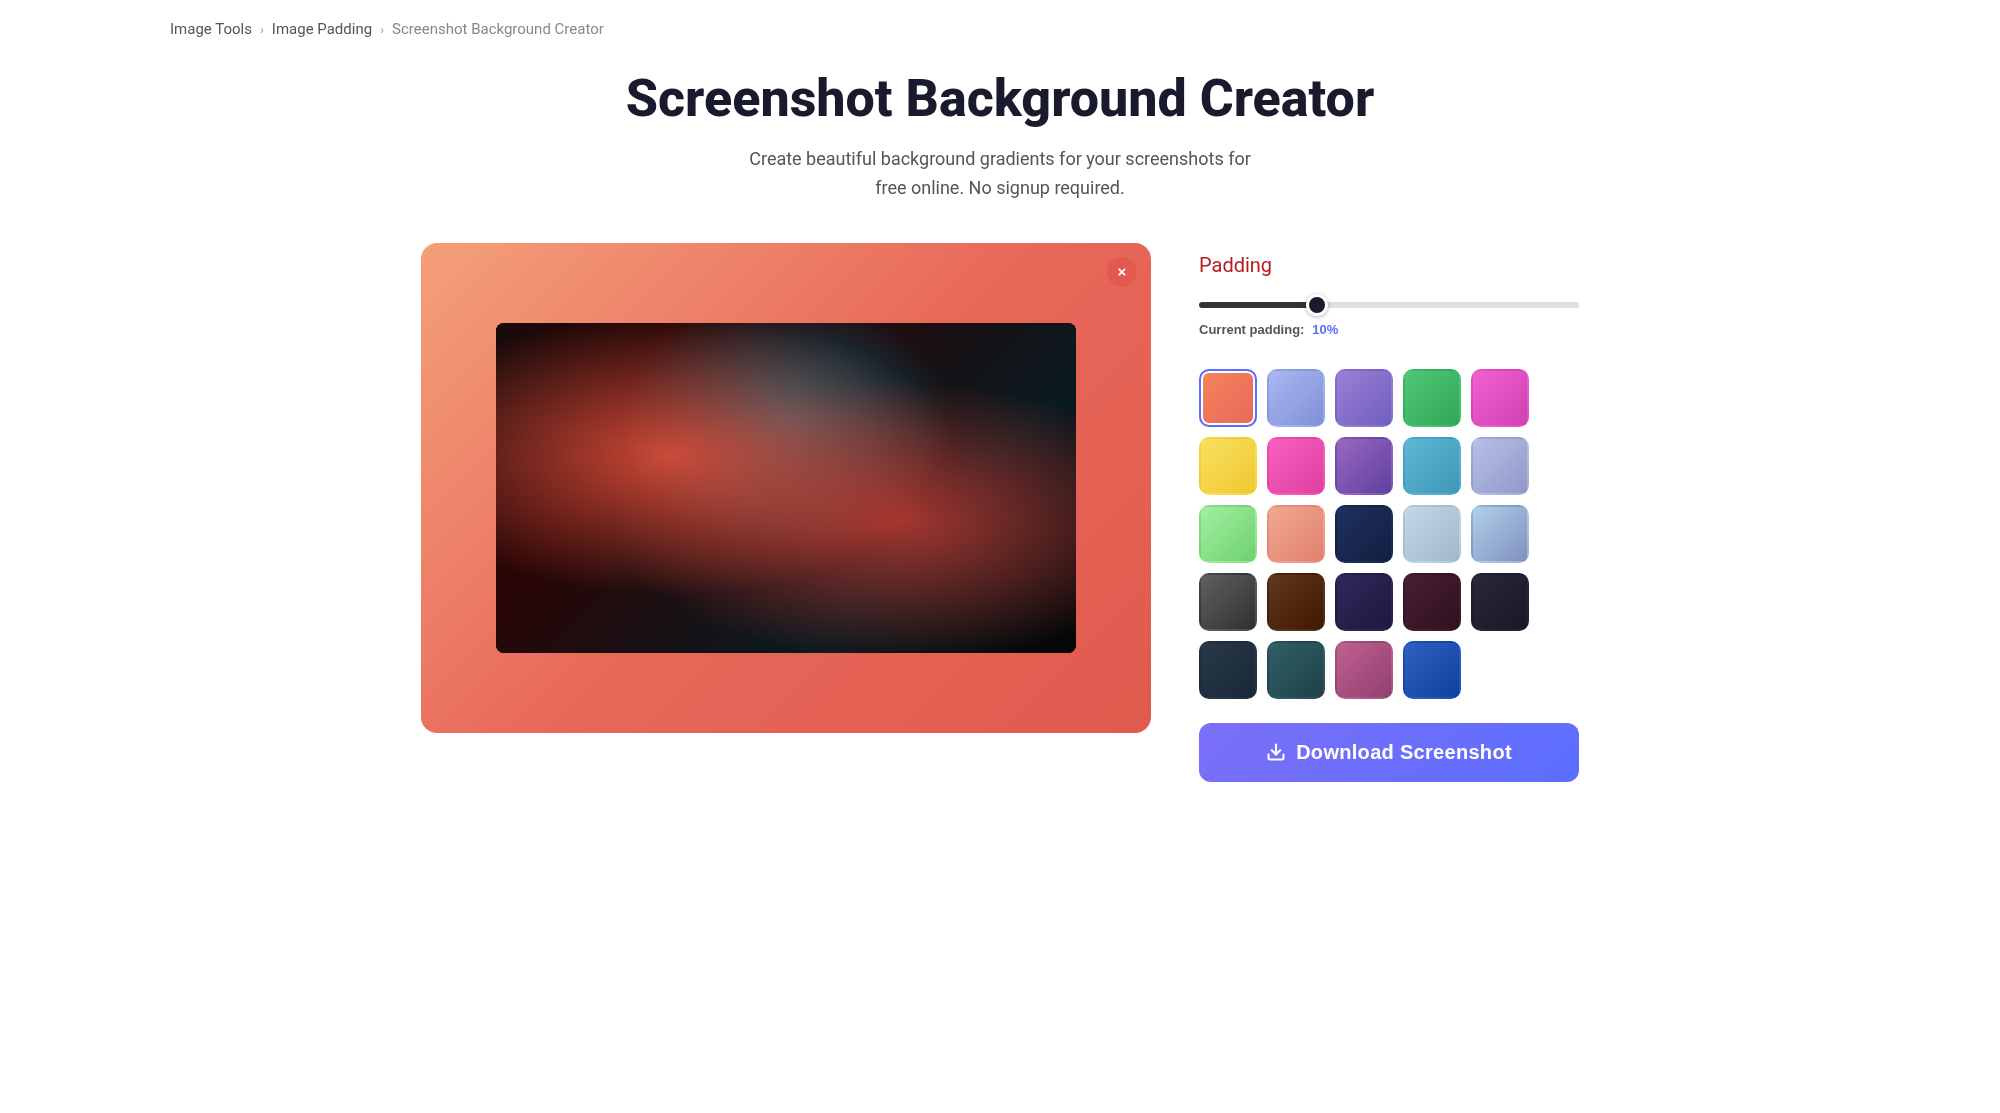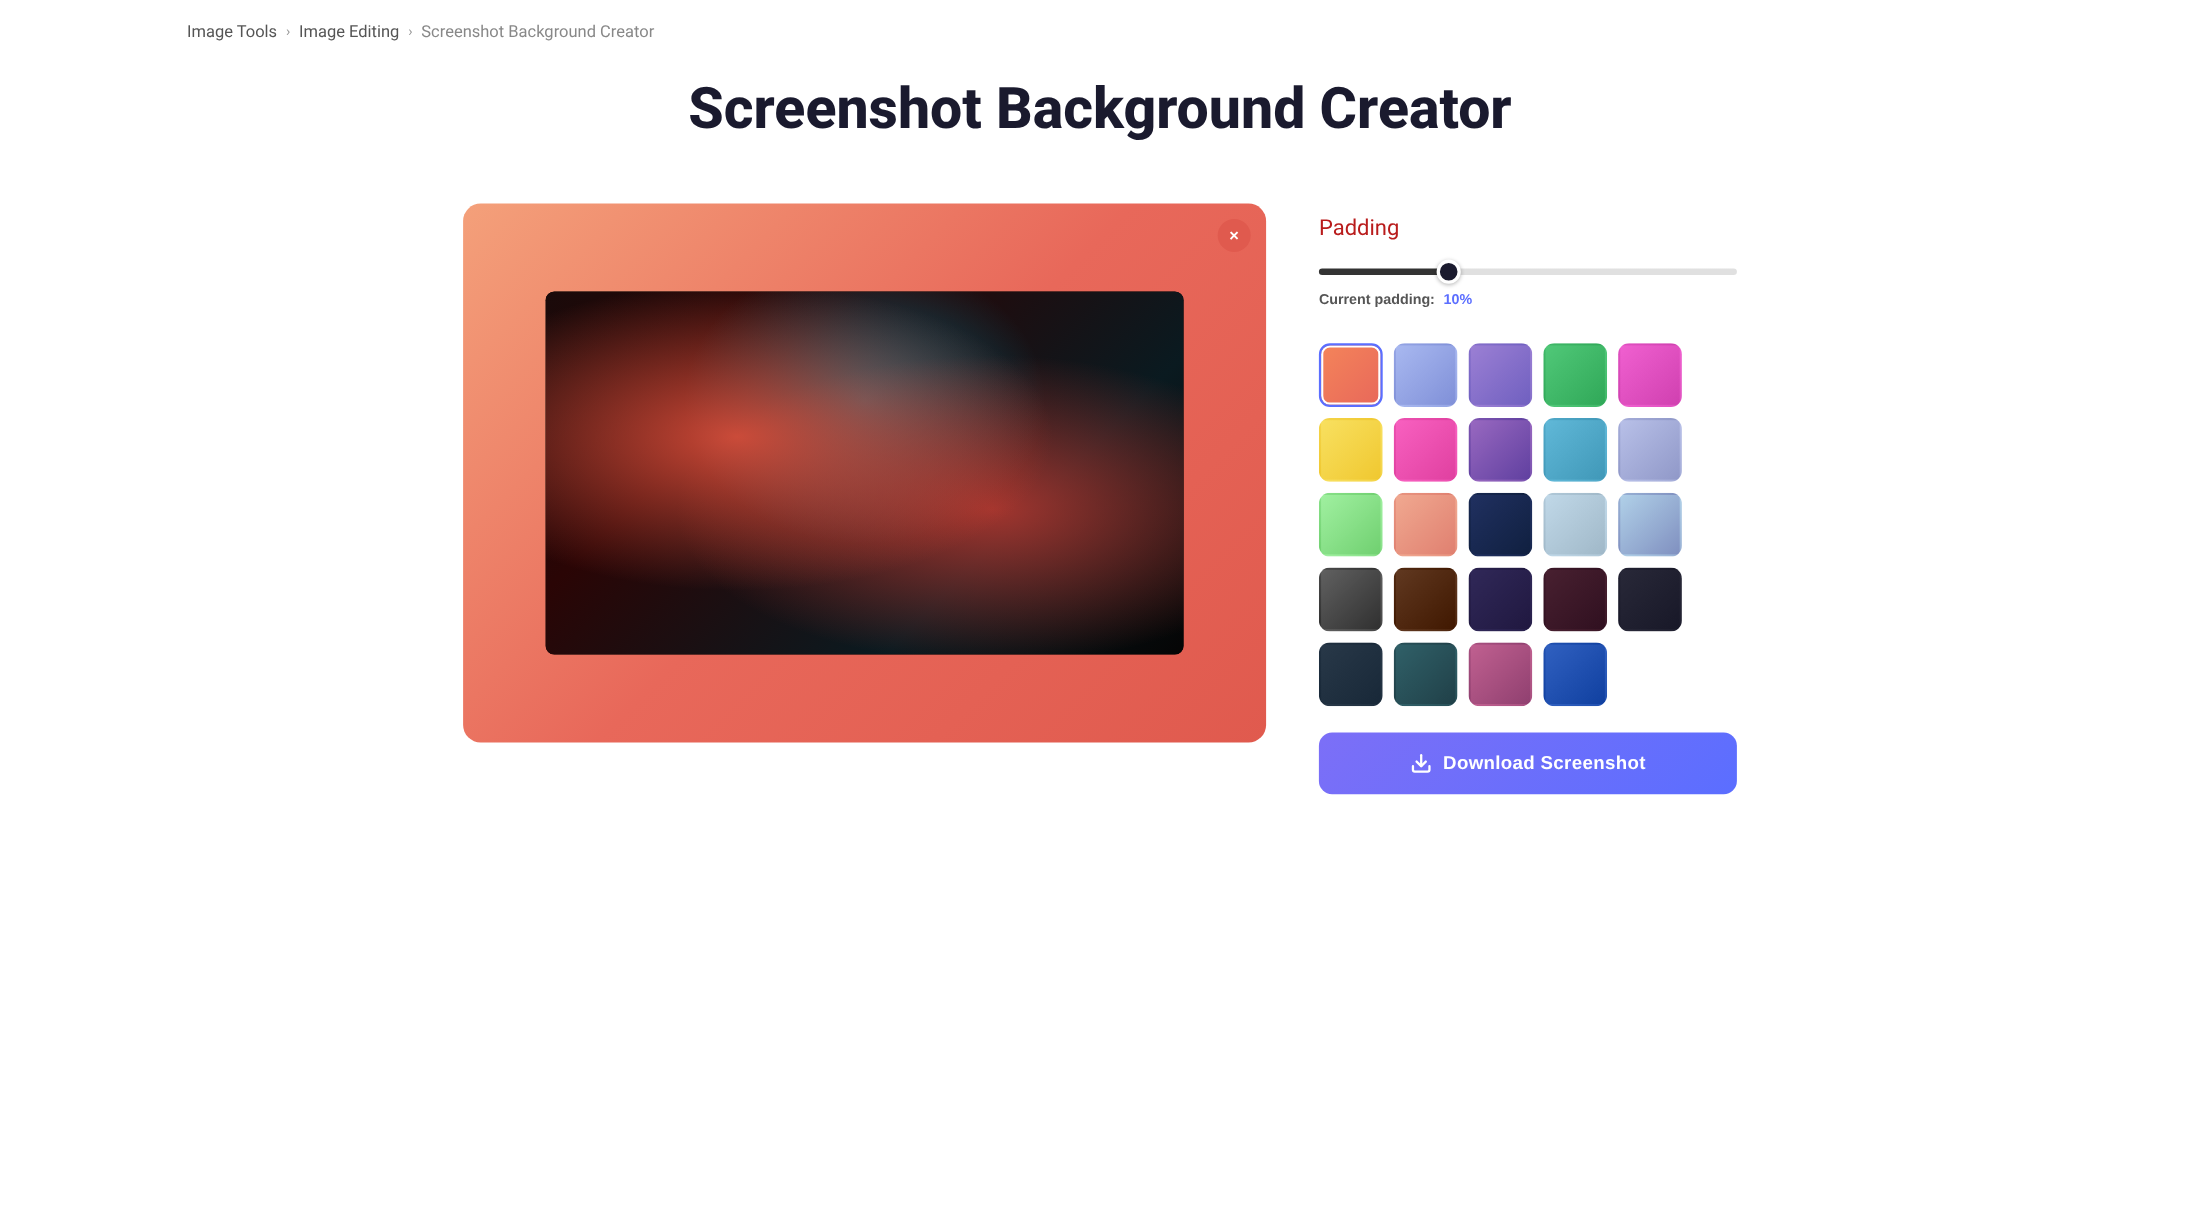--- a/index.html
+++ b/index.html
@@ -214,7 +214,7 @@
   </a>
   <span class="chevron">›</span>
   <a href="#">
-    <span>Image Editing</span>
+    <span>Image Padding</span>
   </a>
   <span class="chevron">›</span>
   <span class="current">Screenshot Background Creator</span>

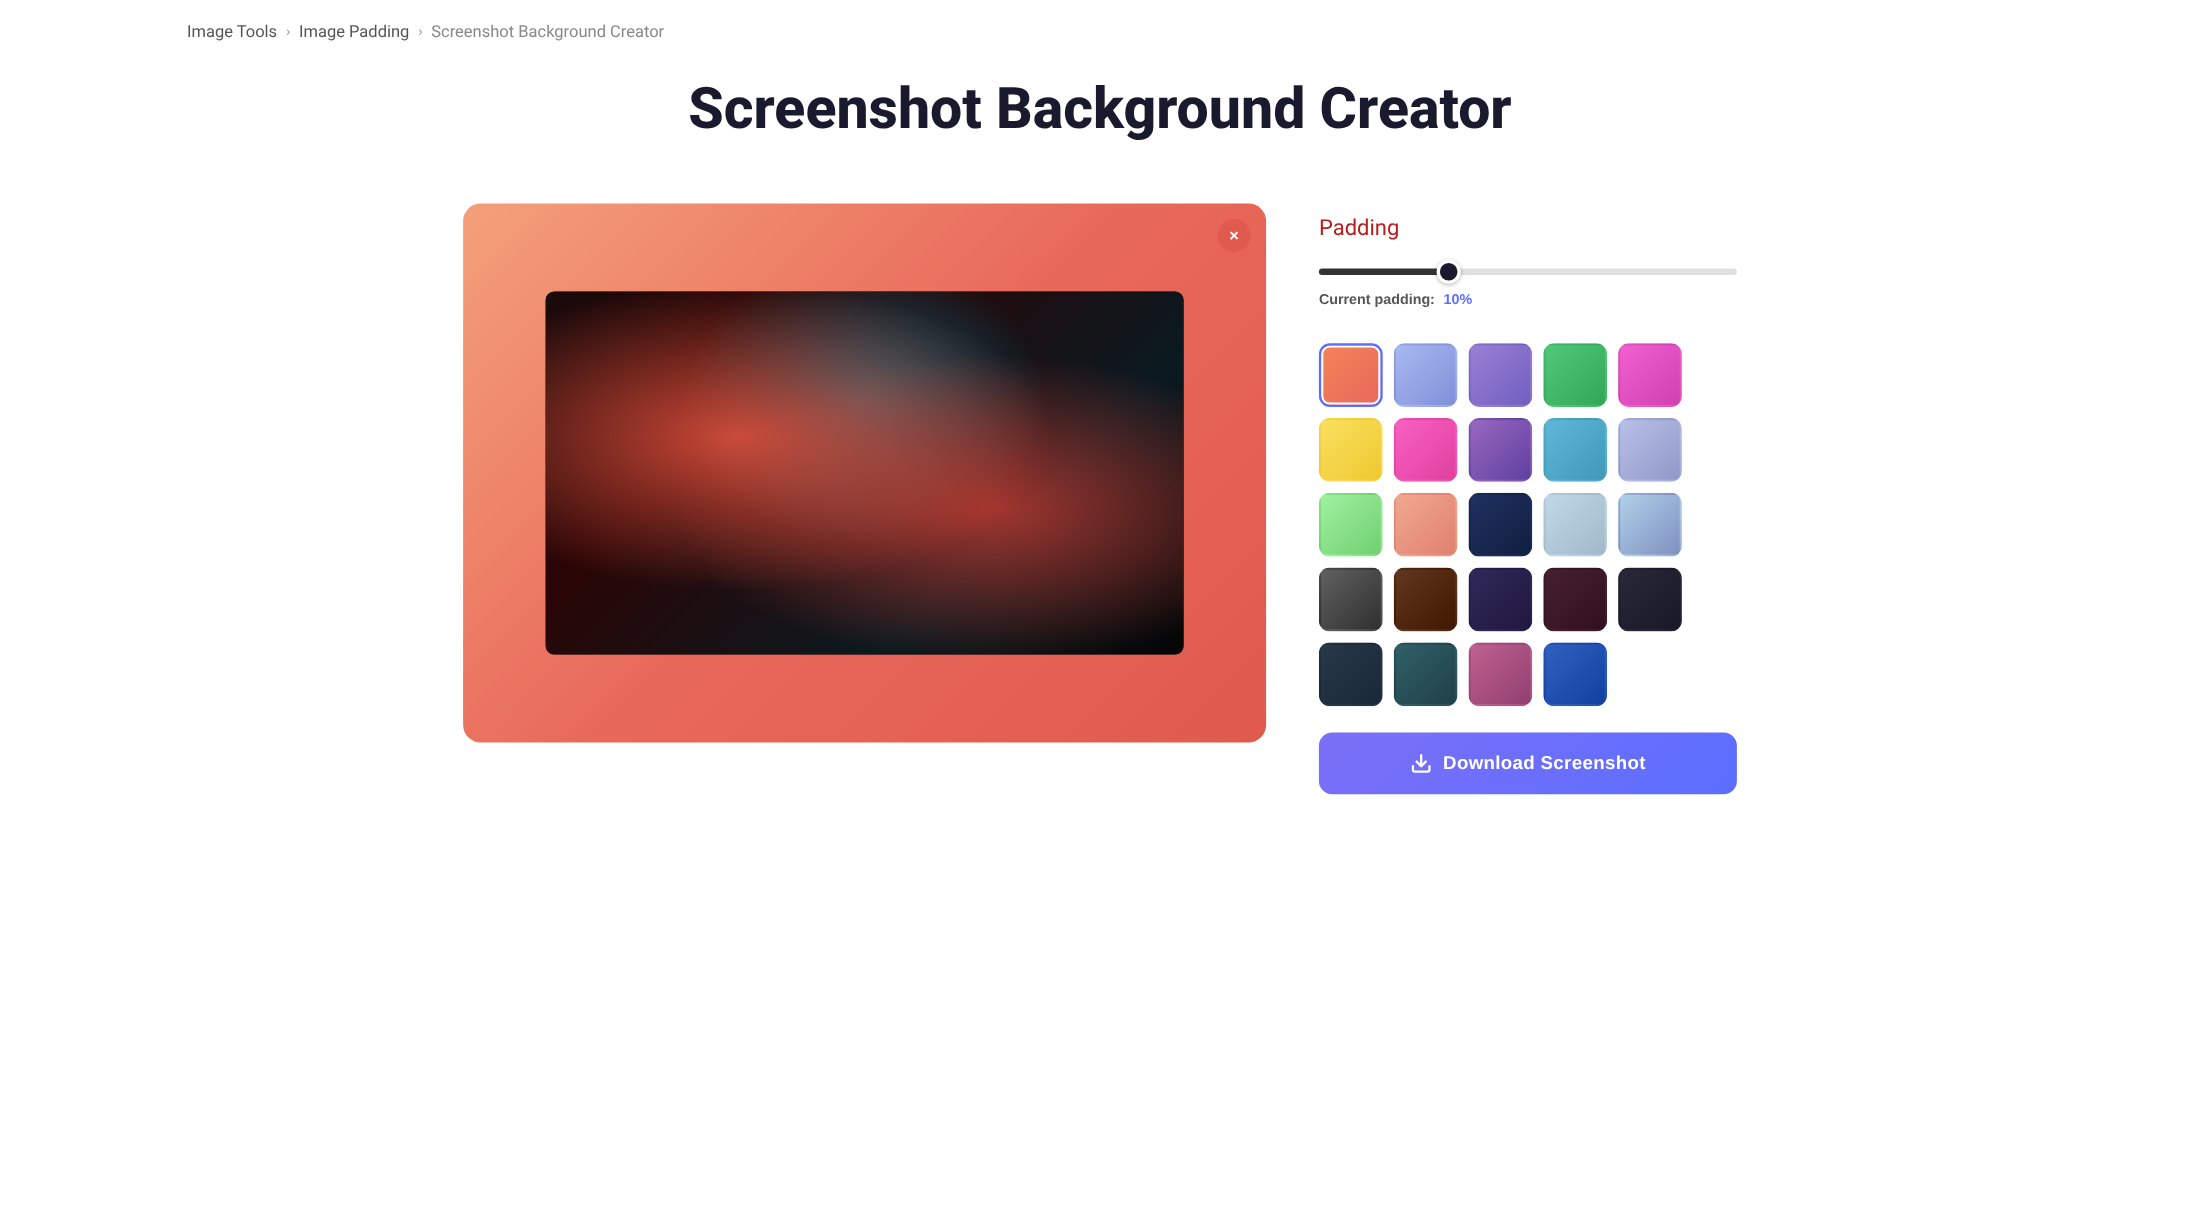--- a/index.html
+++ b/index.html
@@ -222,6 +222,7 @@
 
 <div class="hero">
   <h1>Screenshot Background Creator</h1>
+  <p>Create beautiful background gradients for your screenshots for free online. No signup required.</p>
 </div>
 
 <div class="main-content">

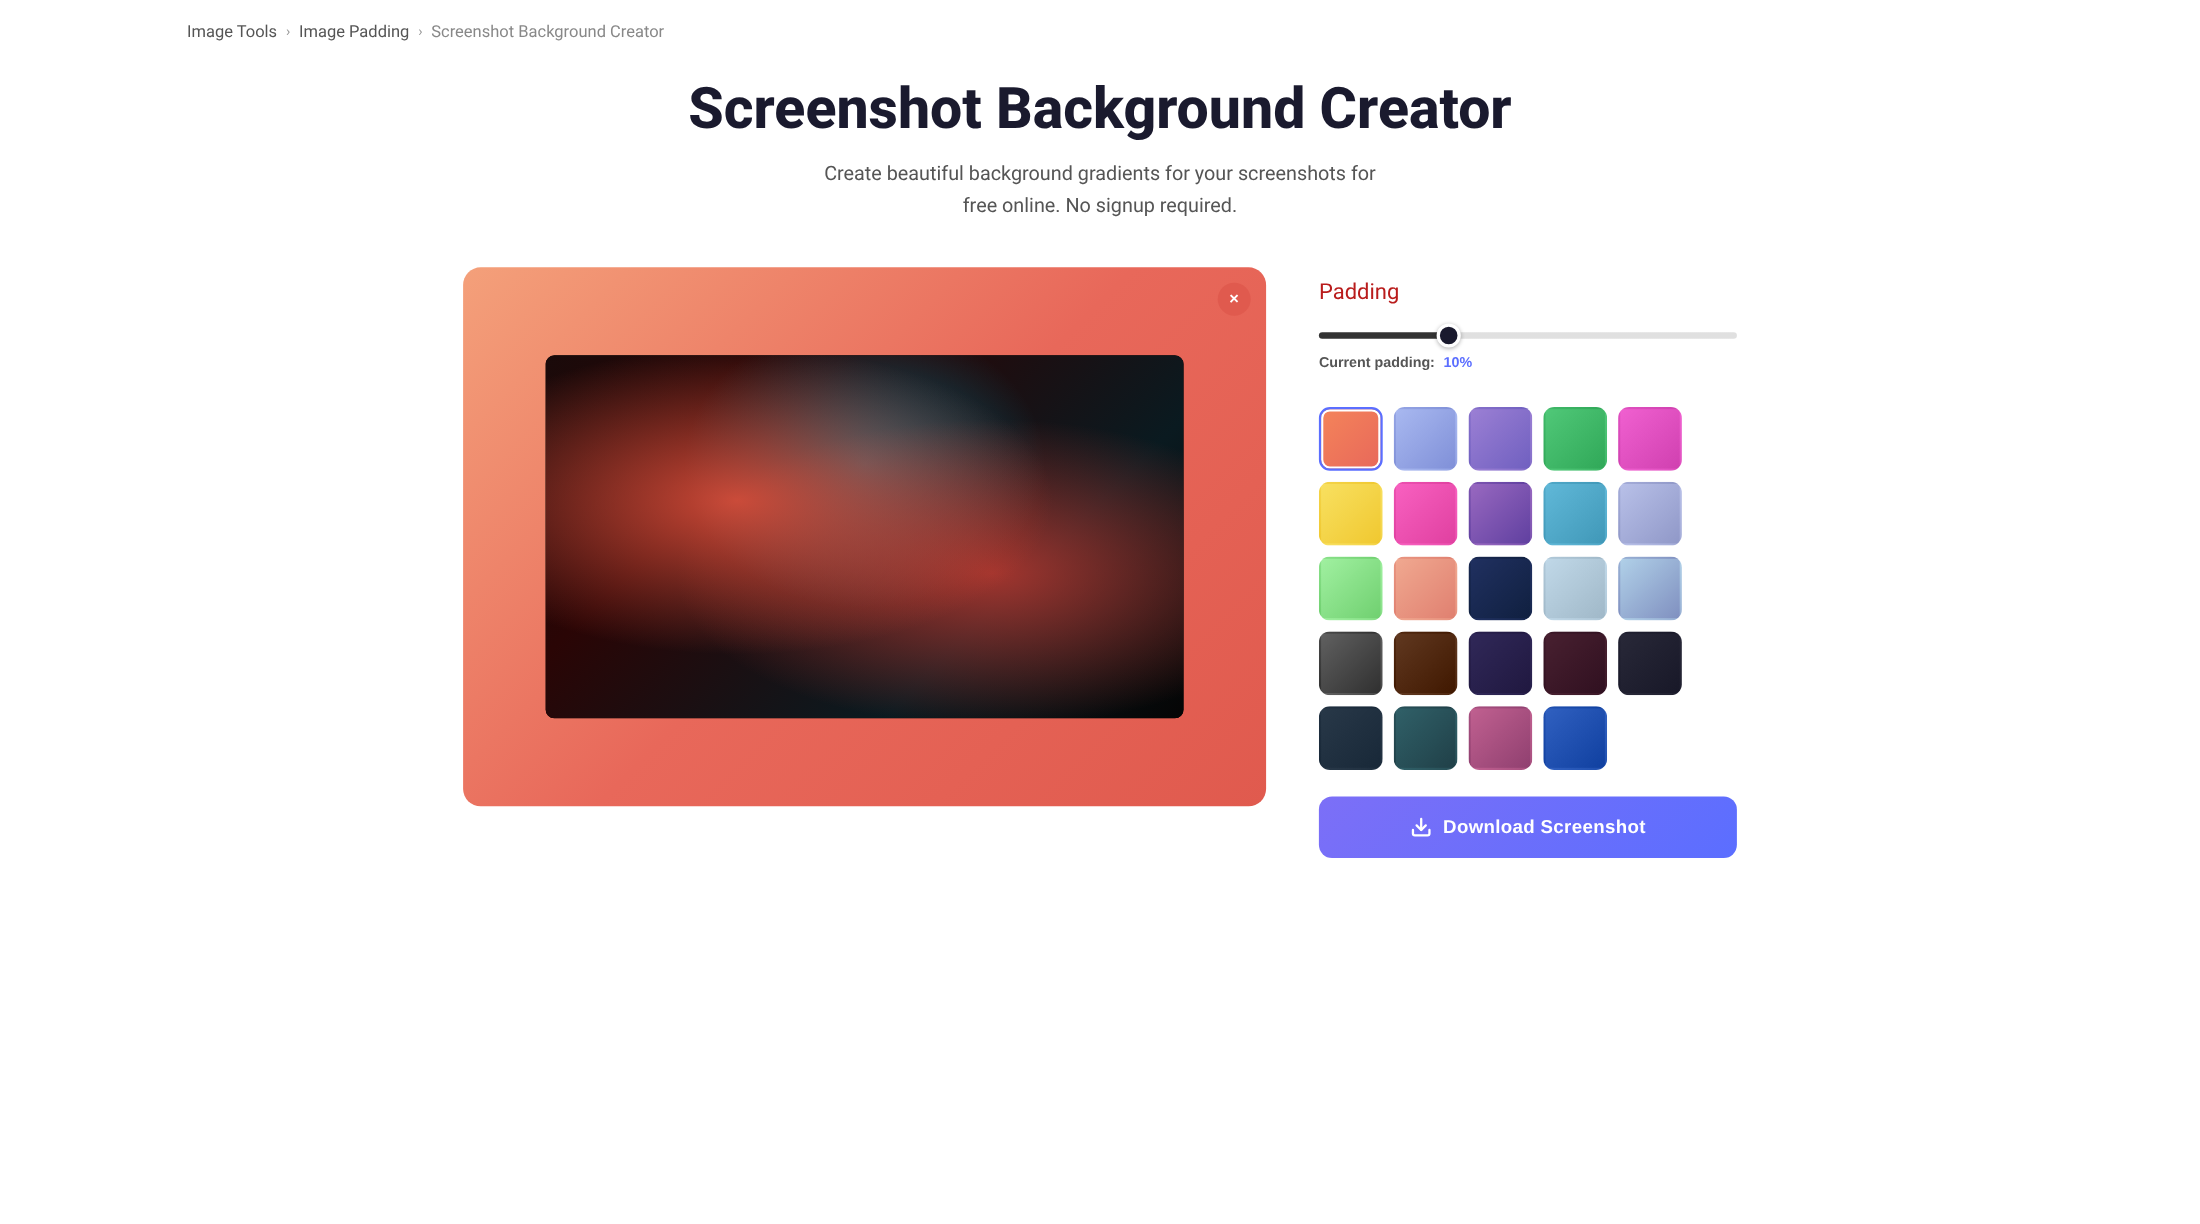--- a/index.html
+++ b/index.html
@@ -170,7 +170,7 @@
       color: white;
       border: none;
       border-radius: 12px;
-      font-size: 17px;
+      font-size: 20px;
       font-weight: 600;
       cursor: pointer;
       display: flex;

